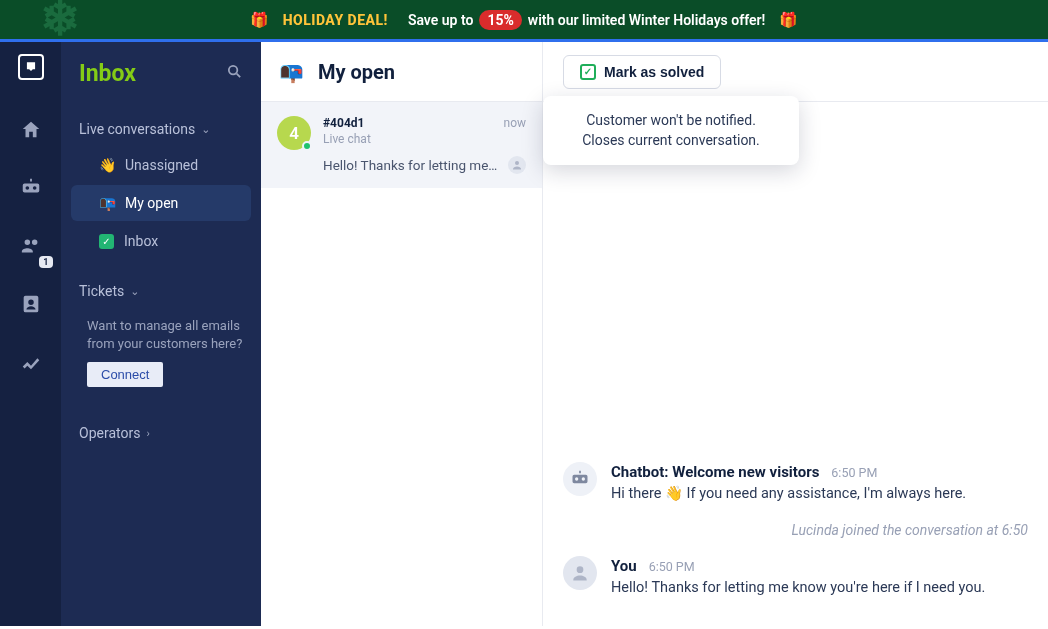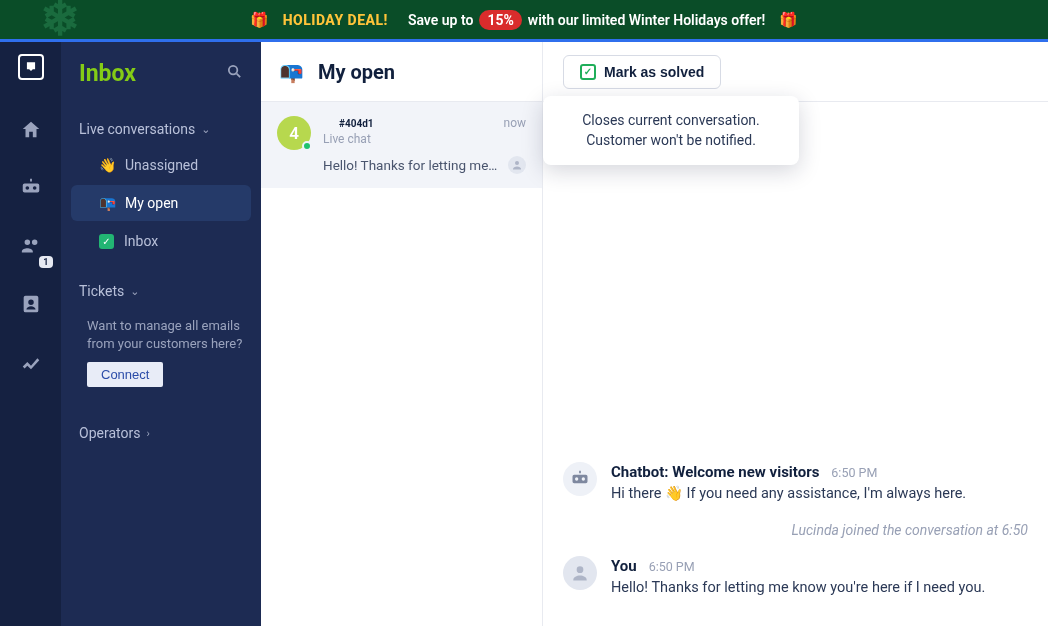--- a/index.html
+++ b/index.html
@@ -171,7 +171,7 @@
   }
   .conv-card-body { flex: 1; min-width:0; }
   .conv-card-top { display: flex; justify-content: space-between; align-items: baseline; }
-  .conv-card-top .id { font-weight: 700; color: #11203d; font-size: 10px; margin-left: 16px; }
+  .conv-card-top .id { font-weight: 700; color: #11203d; font-size: 12px; }
   .conv-card-top .time { color: #98a0b5; font-size: 12px; }
   .conv-card .type { color: #98a0b5; font-size: 12px; margin-top:2px; }
   .conv-card .preview {

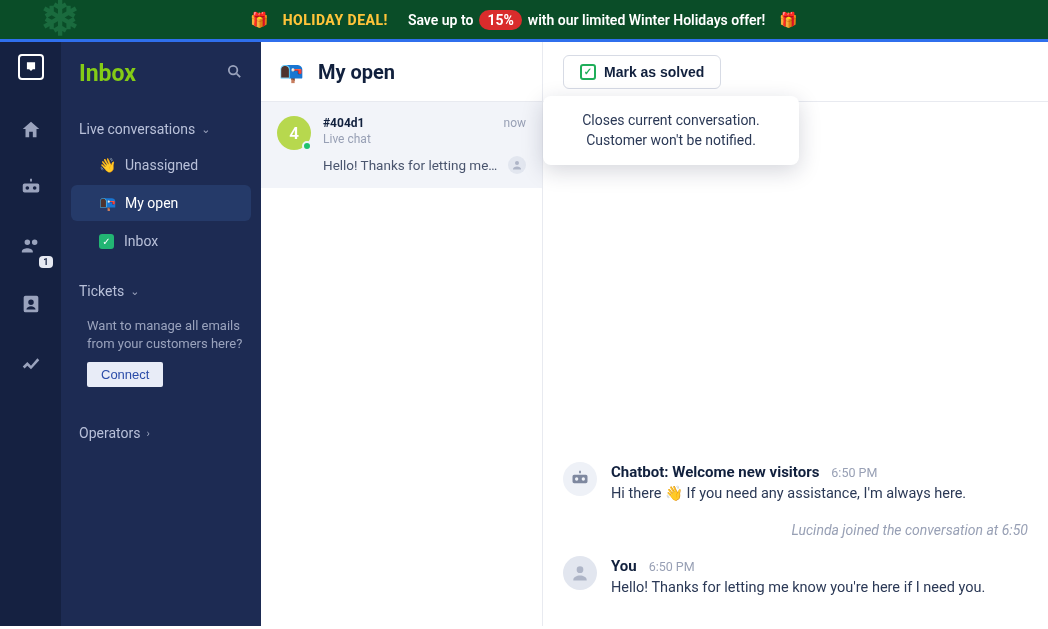--- a/index.html
+++ b/index.html
@@ -393,8 +393,8 @@
     </div>
 
     <div class="tooltip">
+      <div>Customer won't be notified.</div>
       <div>Closes current conversation.</div>
-      <div>Customer won't be notified.</div>
     </div>
 
     <div class="chat-body">

